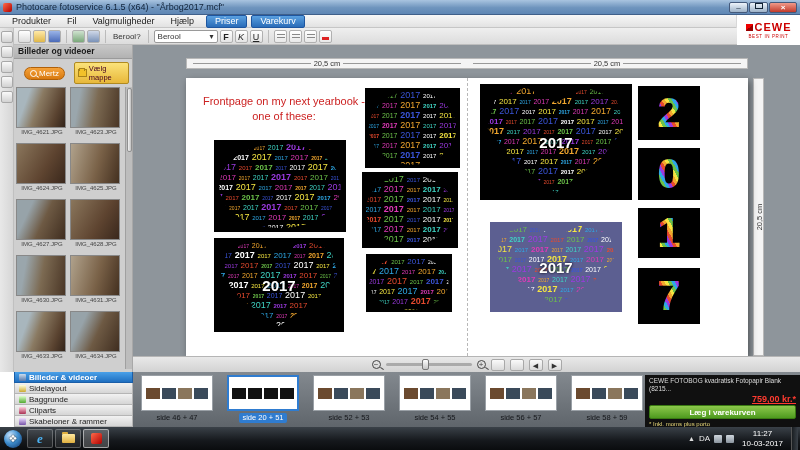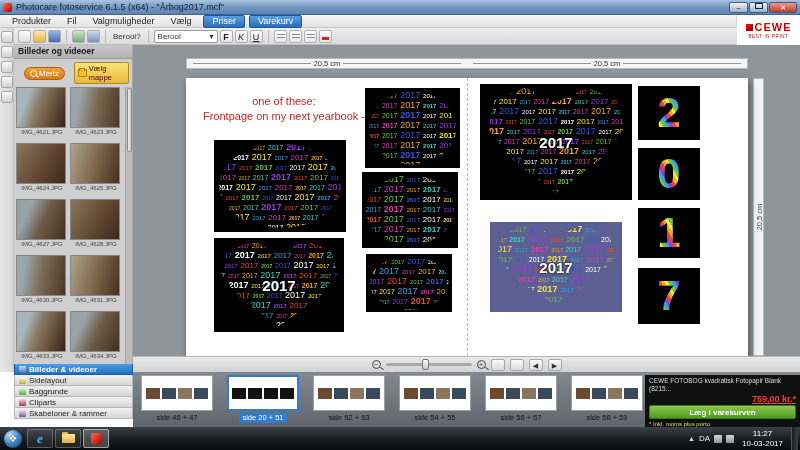--- a/index.html
+++ b/index.html
@@ -174,7 +174,7 @@
     <span class="menu-item">Produkter</span>
     <span class="menu-item">Fil</span>
     <span class="menu-item">Valgmuligheder</span>
-    <span class="menu-item">Vælg</span>
+    <span class="menu-item">Hjælp</span>
     <span class="menu-item pill">Priser</span>
     <span class="menu-item pill">Varekurv</span>
   </div>

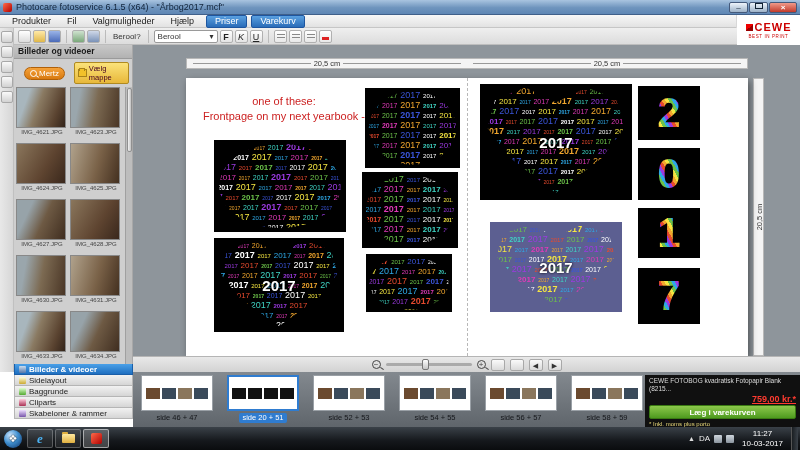--- a/index.html
+++ b/index.html
@@ -321,8 +321,8 @@
     <div class="spread">
       <div class="fold"></div>
       <div class="note">
+        <div>Frontpage on my next yearbook -</div>
         <div>one of these:</div>
-        <div>Frontpage on my next yearbook -</div>
       </div>
 
       <div class="tile" style="left:179px;top:10px;width:95px;height:80px">

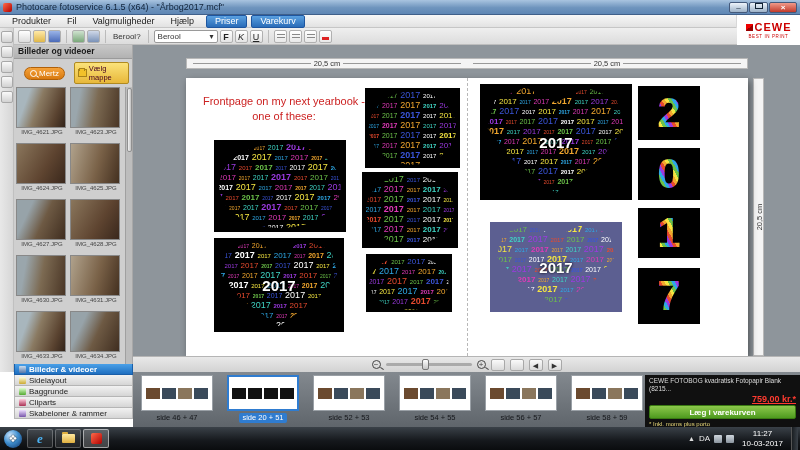--- a/index.html
+++ b/index.html
@@ -78,7 +78,7 @@
   .pp-scroll{position:absolute;right:0;top:42px;width:7px;height:282px;background:#bdbdbd;border-left:1px solid #a0a0a0;box-sizing:border-box;}
   .pp-thumb{margin:1px auto;width:5px;height:64px;background:linear-gradient(90deg,#f2f2f2,#c2c2c2);border:1px solid #909090;border-radius:2px;box-sizing:border-box;}
   
-  .sidetabs{position:absolute;left:14px;top:364px;width:119px;height:55px;display:flex;flex-direction:column;}
+  .sidetabs{position:absolute;left:14px;top:372px;width:119px;height:55px;display:flex;flex-direction:column;}
   .stab{flex:1;display:flex;align-items:center;gap:3px;padding-left:4px;font-size:8px;color:#222;
     background:linear-gradient(#f2f2f2,#d5d5d5);border:1px solid #b5b5b5;border-top:none;box-sizing:border-box;}
   .stab.active{background:linear-gradient(#4aa0e8,#1f6fc0);color:#fff;font-weight:bold;border-color:#1a5ea8;}

